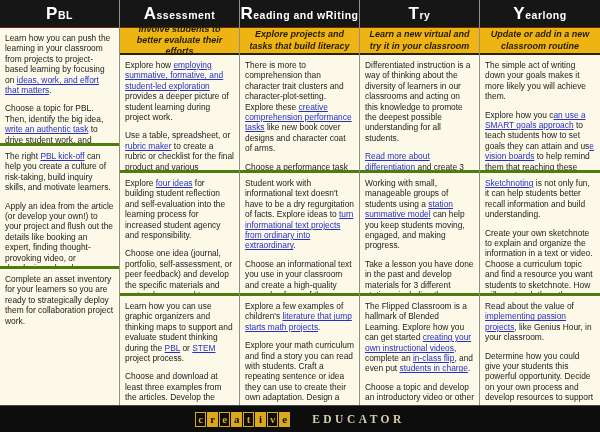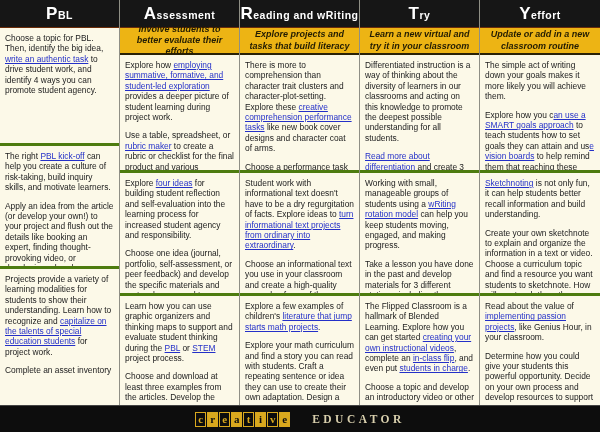--- a/index.html
+++ b/index.html
@@ -135,7 +135,7 @@
       <div class="board-column">
         <div class="col-header">
           <span class="big">Y</span>
-          <span class="rest">effort</span>
+          <span class="rest">earlong</span>
         </div>
         <div class="col-sub">Update or add in a new classroom routine</div>
         <div class="cell cell-0">

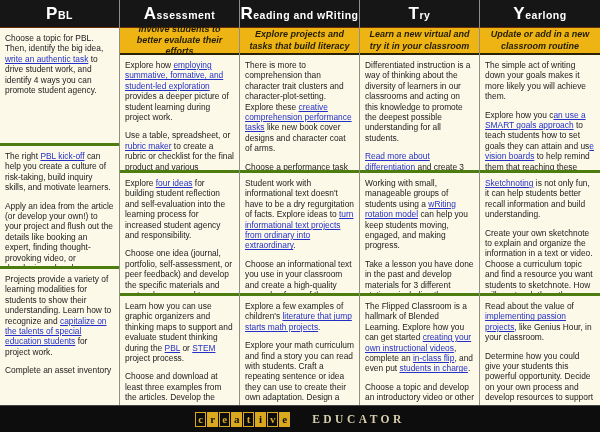--- a/index.html
+++ b/index.html
@@ -64,6 +64,7 @@
           <span class="rest">BL</span>
         </div>
         <div class="cell cell-0">
+          <p class="para">Learn how you can push the learning in your classroom from projects to project-based learning by focusing on <a class="link">ideas, work, and effort that matters</a>.</p>
           <p class="para">Choose a topic for PBL. Then, identify the big idea, <a class="link">write an authentic task</a> to drive student work, and identify 4 ways you can promote student agency.</p>
         </div>
         <div class="cell cell-1">

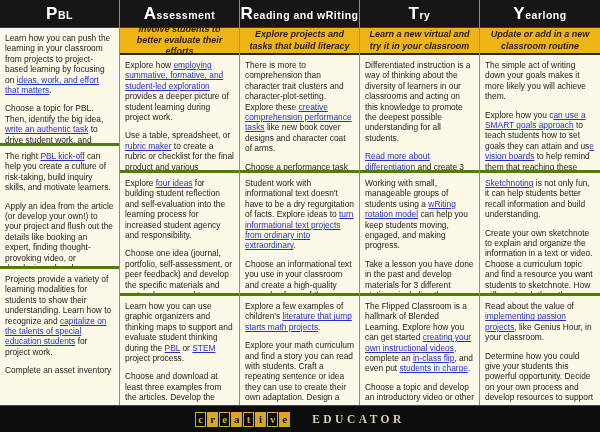--- a/index.html
+++ b/index.html
@@ -125,7 +125,7 @@
           <p class="para"><a class="link">Read more about differentiation</a> and create 3 different learner profiles for students you know.</p>
         </div>
         <div class="cell cell-1">
-          <p class="para">Working with small, manageable groups of students using a <a class="link">wRiting rotation model</a> can help you keep students moving, engaged, and making progress.</p>
+          <p class="para">Working with small, manageable groups of students using a <a class="link">station summative model</a> can help you keep students moving, engaged, and making progress.</p>
           <p class="para">Take a lesson you have done in the past and develop materials for 3 different stations, including the stations for work with the teacher, independent practice, and group/partner work.</p>
         </div>
         <div class="cell cell-2">

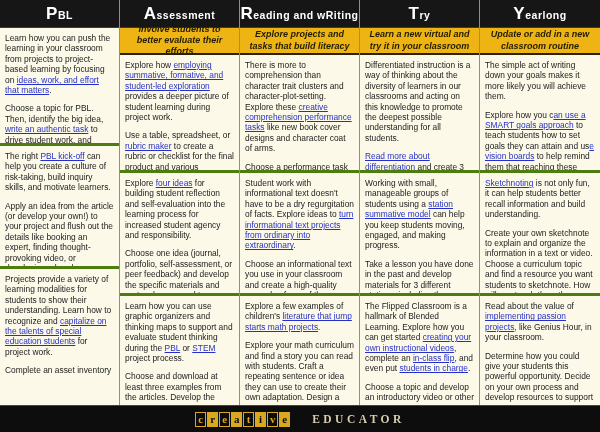--- a/index.html
+++ b/index.html
@@ -72,7 +72,6 @@
           <p class="para">Apply an idea from the article (or develop your own!) to your project and flush out the details like booking an expert, finding thought-provoking video, or developing a hands-on or virtual experience.</p>
         </div>
         <div class="cell cell-2">
-          <p class="para">Projects provide a variety of learning modalities for students to show their understanding. Learn how to recognize and <a class="link">capitalize on the talents of special education students</a> for project work.</p>
           <p class="para">Complete an asset inventory for your learners so you are ready to strategically deploy them for collaboration project work.</p>
         </div>
       </div>

